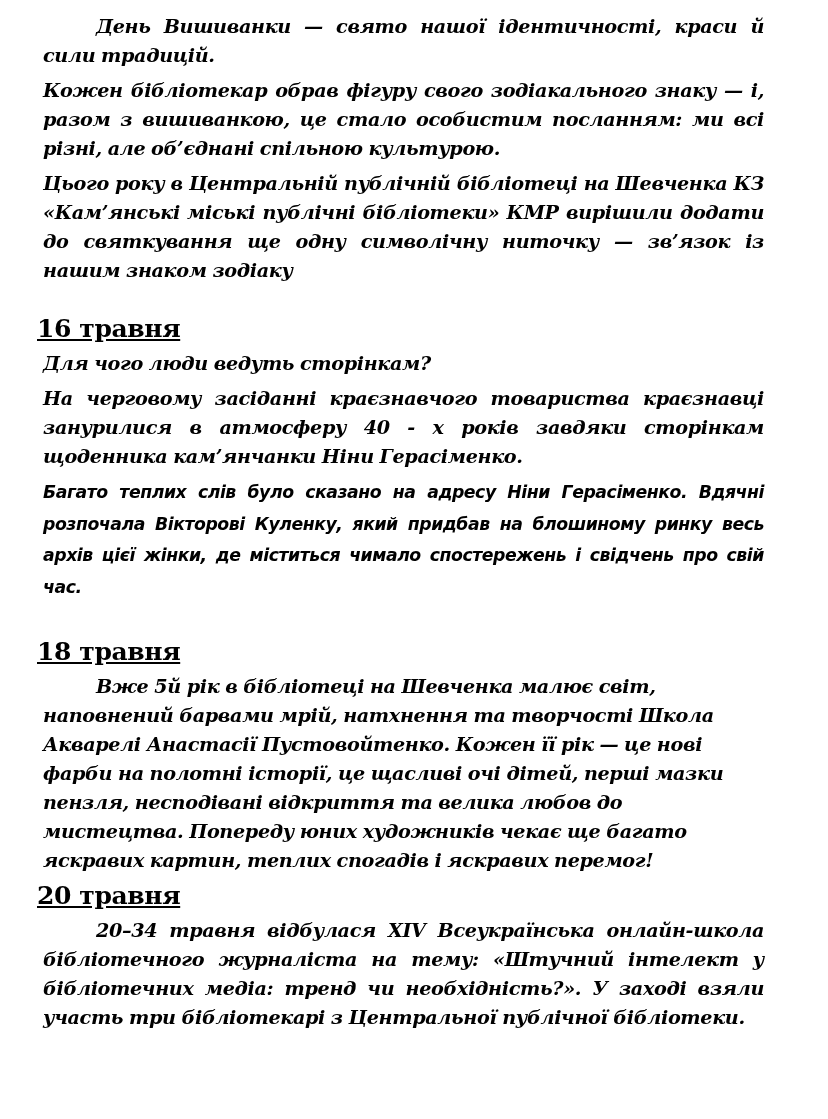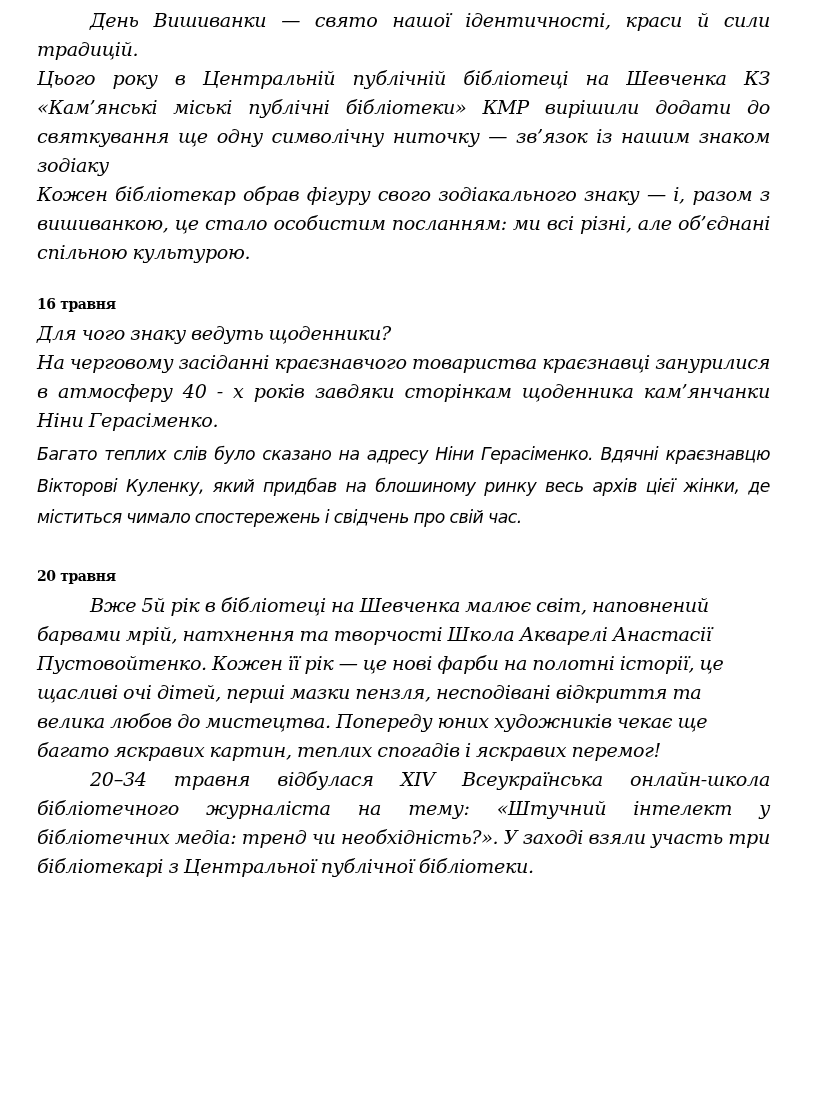--- a/index.html
+++ b/index.html
@@ -21,7 +21,7 @@
     width: 733px;
   }
   p {
-    margin: 0;
+    margin: 6px;
     font-family: "DejaVu Serif", serif;
     font-style: italic;
     font-size: 19.2px;
@@ -29,6 +29,7 @@
     text-align: justify;
     letter-spacing: -0.35px;
     word-spacing: -0.5px;
+    font-weight: bold;
   }
   p.indent { text-indent: 53px; }
   p.last-left { text-align-last: left; }

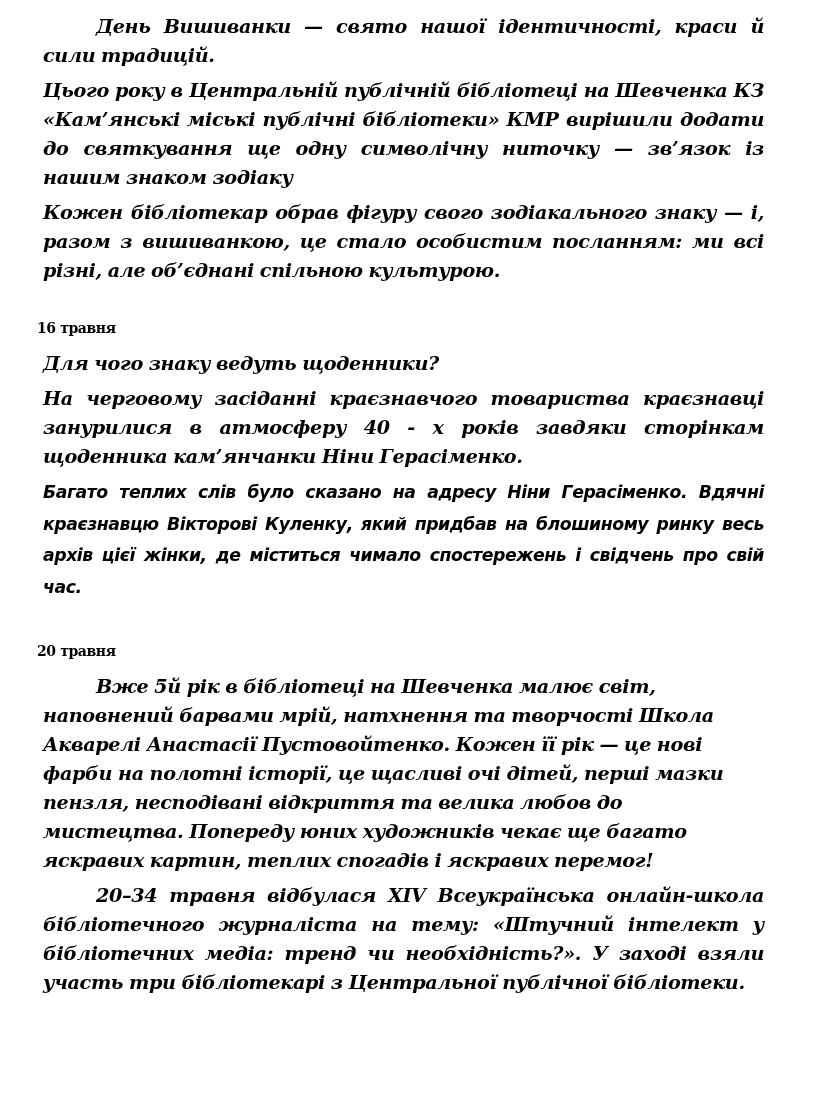--- a/index.html
+++ b/index.html
@@ -61,8 +61,8 @@
 
   <section>
     <p class="indent">День Вишиванки — свято нашої ідентичності, краси й сили традицій.</p>
+    <p>Кожен бібліотекар обрав фігуру свого зодіакального знаку — і, разом з вишиванкою, це стало особистим посланням: ми всі різні, але об’єднані спільною культурою.</p>
     <p>Цього року  в Центральній публічній бібліотеці на Шевченка КЗ «Кам’янські міські публічні бібліотеки» КМР вирішили додати до святкування ще одну символічну ниточку — зв’язок із нашим знаком зодіаку</p>
-    <p>Кожен бібліотекар обрав фігуру свого зодіакального знаку — і, разом з вишиванкою, це стало особистим посланням: ми всі різні, але об’єднані спільною культурою.</p>
   </section>
 
   <div class="gap"></div>

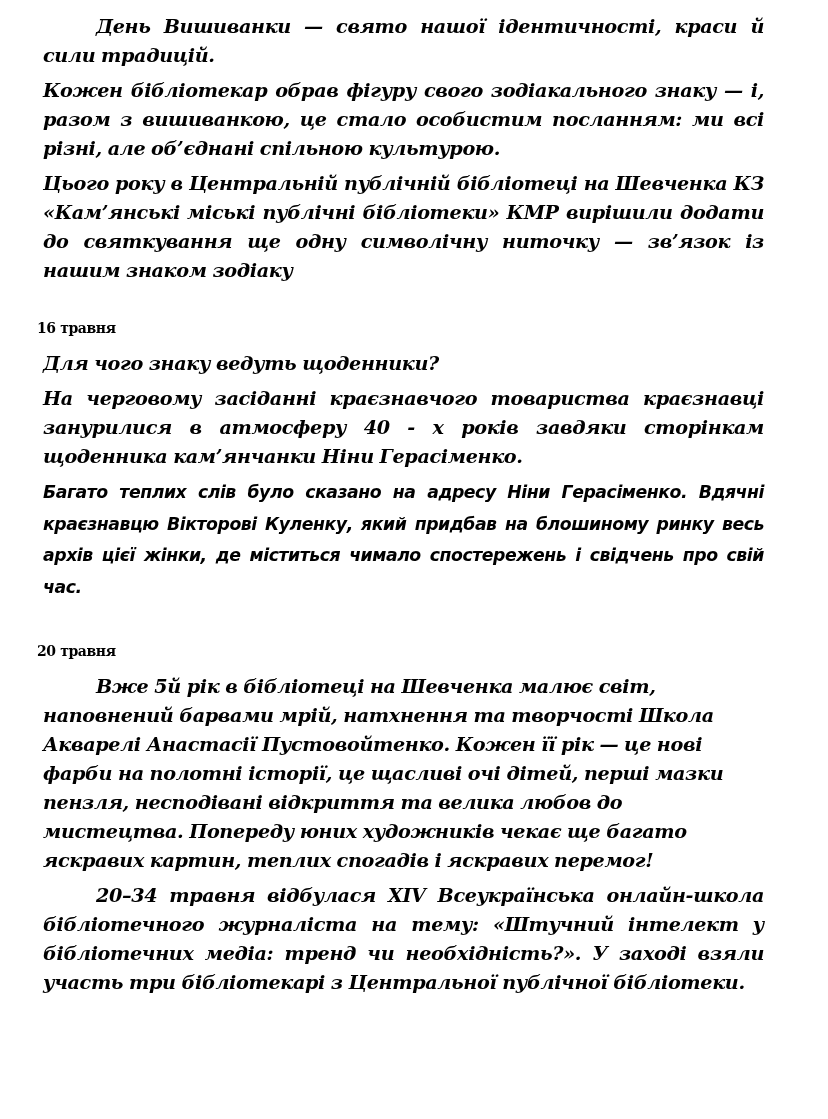--- a/index.html
+++ b/index.html
@@ -38,9 +38,10 @@
     font-family: "DejaVu Serif", serif;
     font-weight: bold;
     font-style: normal;
-    font-size: 14px;
+    font-size: 25px;
     line-height: 29px;
     letter-spacing: -0.4px;
+    text-decoration: underline;
   }
   .gap { height: 23px; }
   .gap-big { height: 28px; }

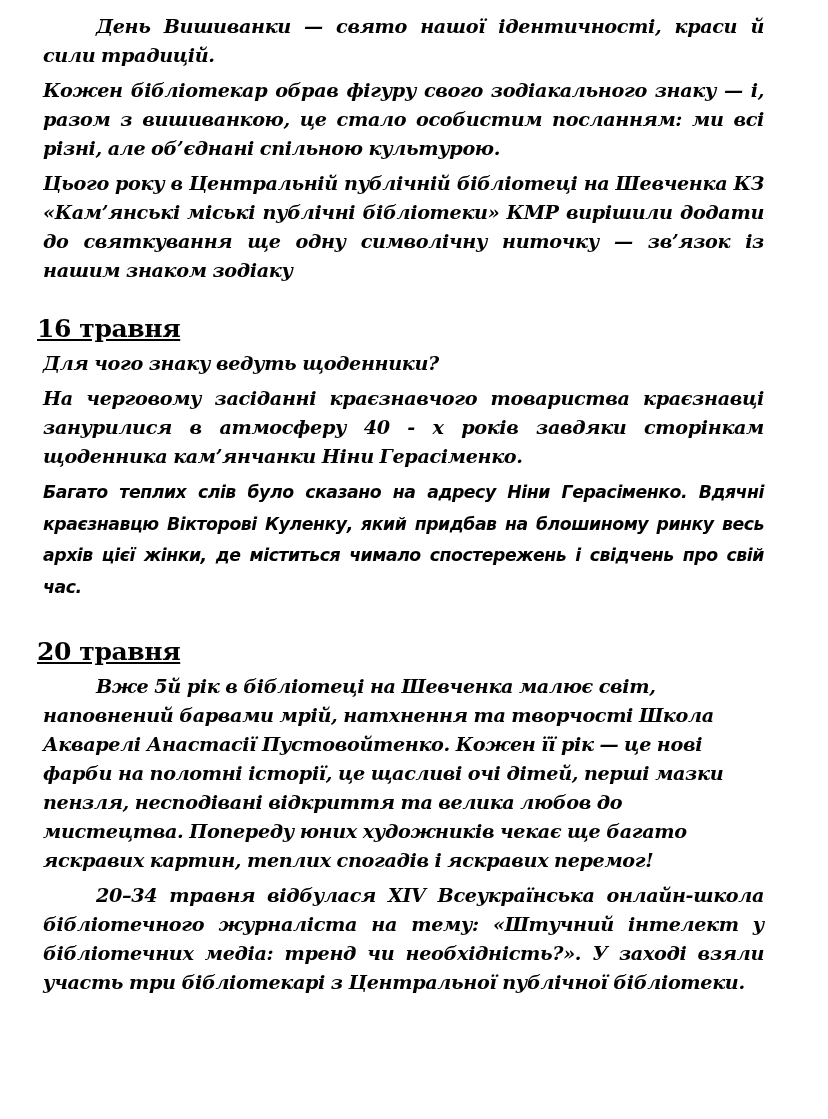--- a/index.html
+++ b/index.html
@@ -70,7 +70,7 @@
 
   <section>
     <h2 class="date">16 травня</h2>
-    <p>Для чого знаку ведуть щоденники?</p>
+    <p>Для чого люди ведуть сторінкам?</p>
     <p>На черговому засіданні краєзнавчого товариства краєзнавці занурилися в атмосферу 40 - х років завдяки сторінкам щоденника кам’янчанки Ніни Герасіменко.</p>
     <p class="sans">Багато теплих слів було сказано на адресу Ніни Герасіменко. Вдячні краєзнавцю Вікторові Куленку, який придбав на блошиному ринку весь архів цієї жінки, де міститься чимало спостережень і свідчень про свій час.</p>
   </section>

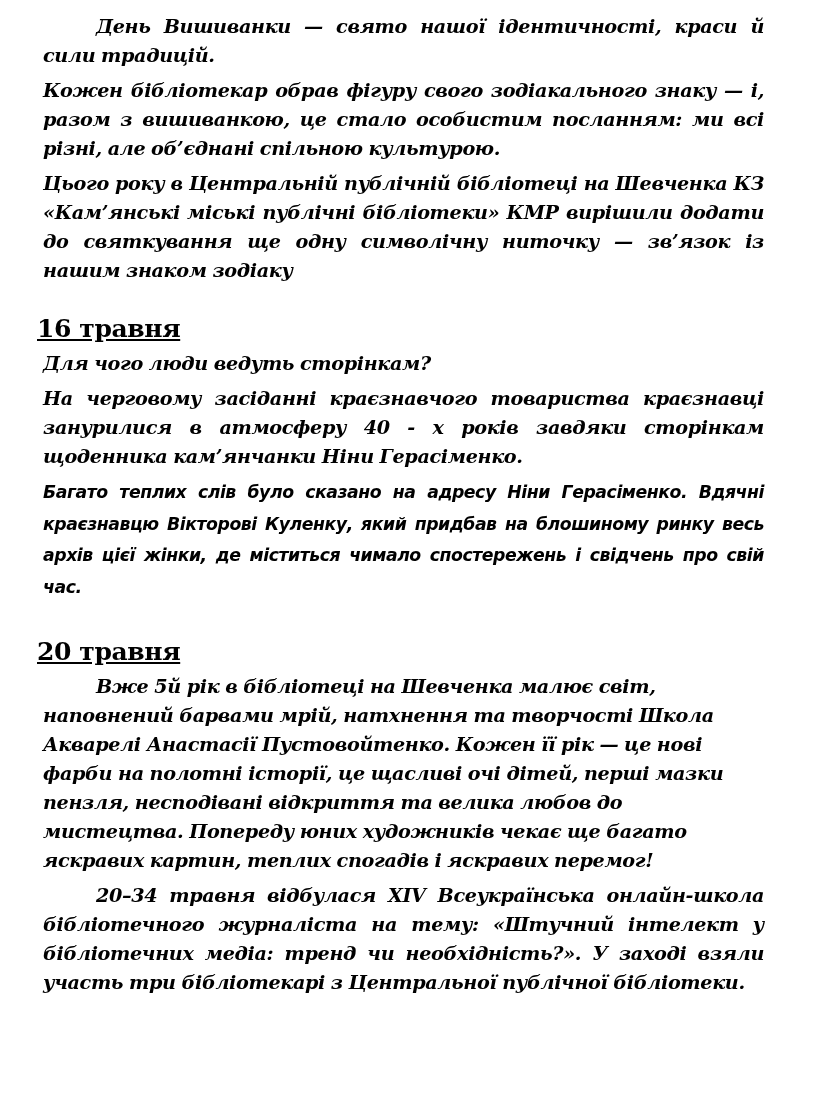--- a/index.html
+++ b/index.html
@@ -72,7 +72,7 @@
     <h2 class="date">16 травня</h2>
     <p>Для чого люди ведуть сторінкам?</p>
     <p>На черговому засіданні краєзнавчого товариства краєзнавці занурилися в атмосферу 40 - х років завдяки сторінкам щоденника кам’янчанки Ніни Герасіменко.</p>
-    <p class="sans">Багато теплих слів було сказано на адресу Ніни Герасіменко. Вдячні краєзнавцю Вікторові Куленку, який придбав на блошиному ринку весь архів цієї жінки, де міститься чимало спостережень і свідчень про свій час.</p>
+    <p class="sans">Багато теплих слів було сказано на адресу Ніни Герасіменко. Вдячні розпочала Вікторові Куленку, який придбав на блошиному ринку весь архів цієї жінки, де міститься чимало спостережень і свідчень про свій час.</p>
   </section>
 
   <div class="gap-big"></div>

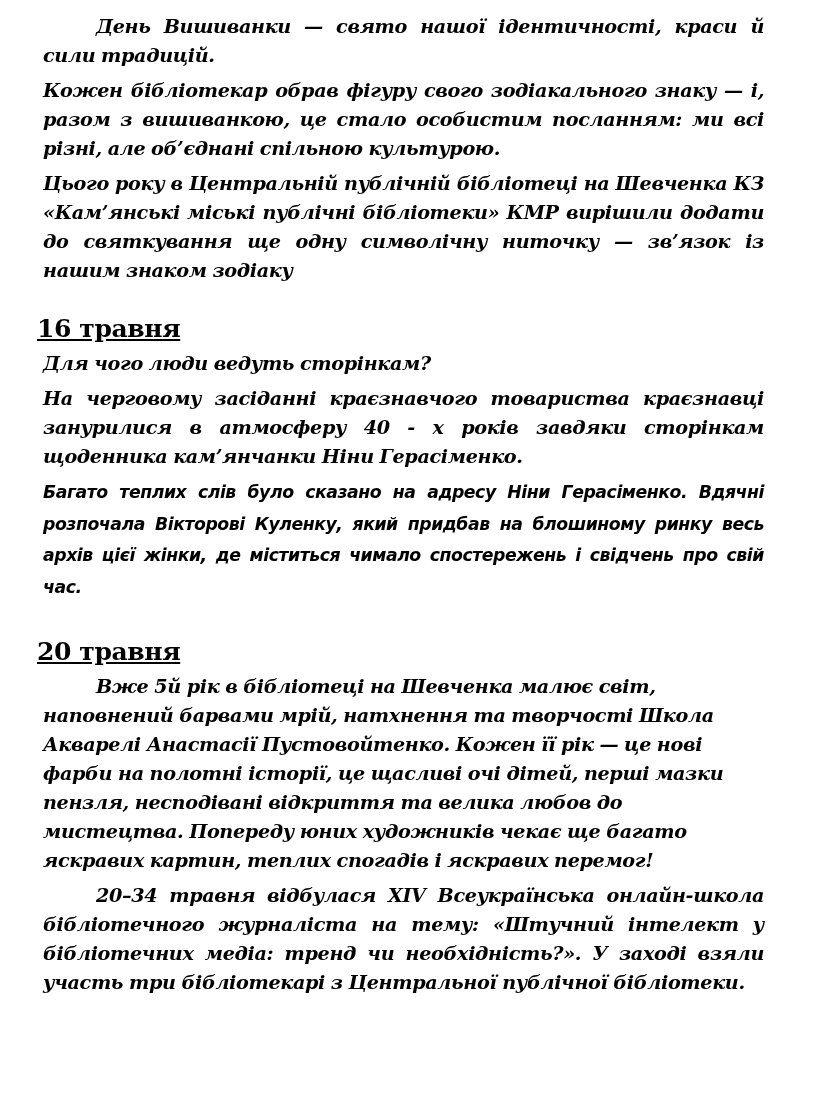--- a/index.html
+++ b/index.html
@@ -78,7 +78,7 @@
   <div class="gap-big"></div>
 
   <section>
-    <h2 class="date">20 травня</h2>
+    <h2 class="date">18 травня</h2>
     <p class="indent last-left" style="text-align:left">Вже 5й рік в бібліотеці на Шевченка  малює світ, наповнений барвами мрій, натхнення та творчості Школа Акварелі Анастасії Пустовойтенко. Кожен її рік — це нові фарби на полотні історії, це щасливі очі дітей, перші мазки пензля, несподівані відкриття та велика любов до мистецтва. Попереду юних художників чекає ще багато яскравих картин, теплих спогадів і яскравих перемог!</p>
   </section>
 

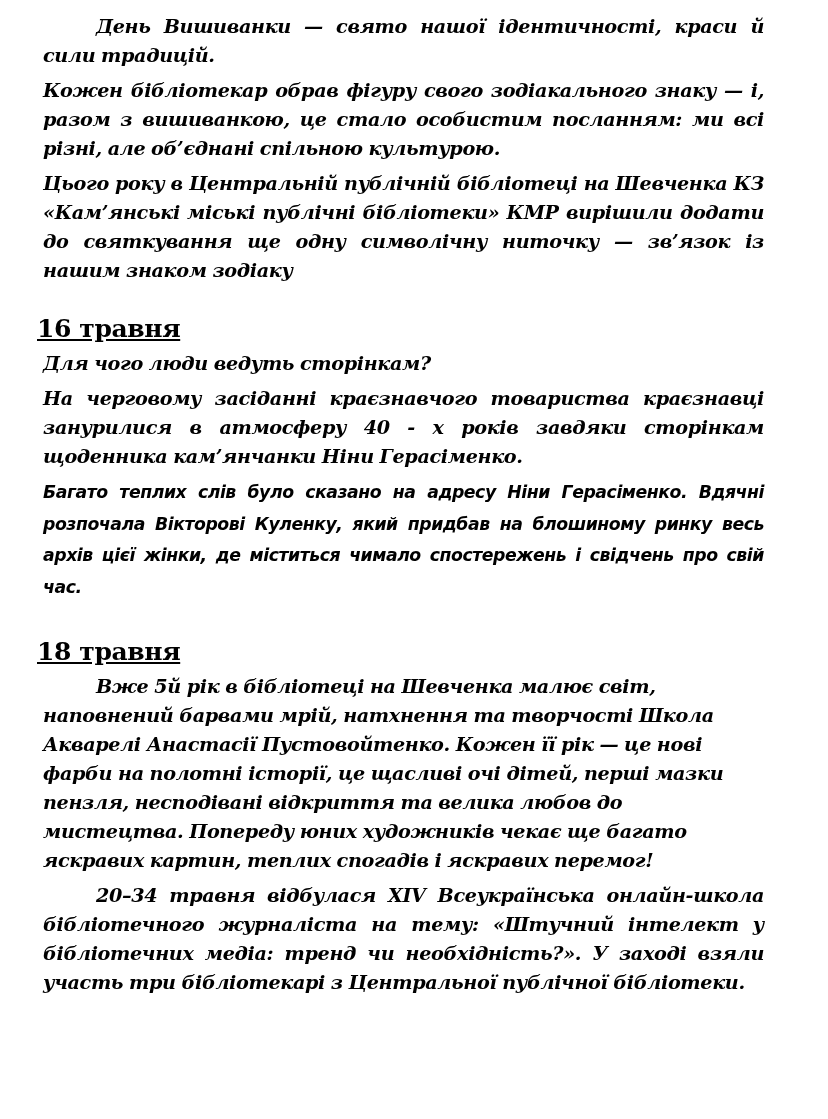--- a/index.html
+++ b/index.html
@@ -83,6 +83,7 @@
   </section>
 
   <section>
+    <h2 class="date">20 травня</h2>
     <p class="indent">20–34 травня відбулася XIV Всеукраїнська онлайн-школа бібліотечного журналіста на тему: «Штучний інтелект у бібліотечних медіа: тренд чи необхідність?». У заході взяли участь три бібліотекарі з Центральної публічної бібліотеки.</p>
   </section>
 

